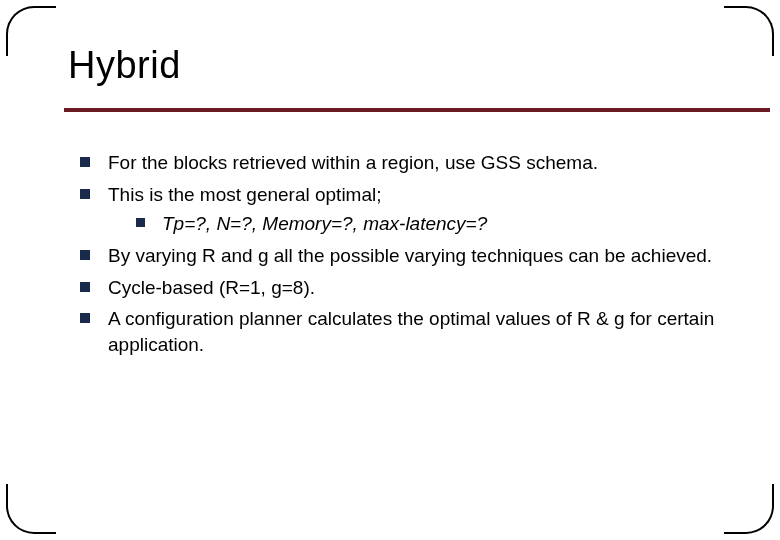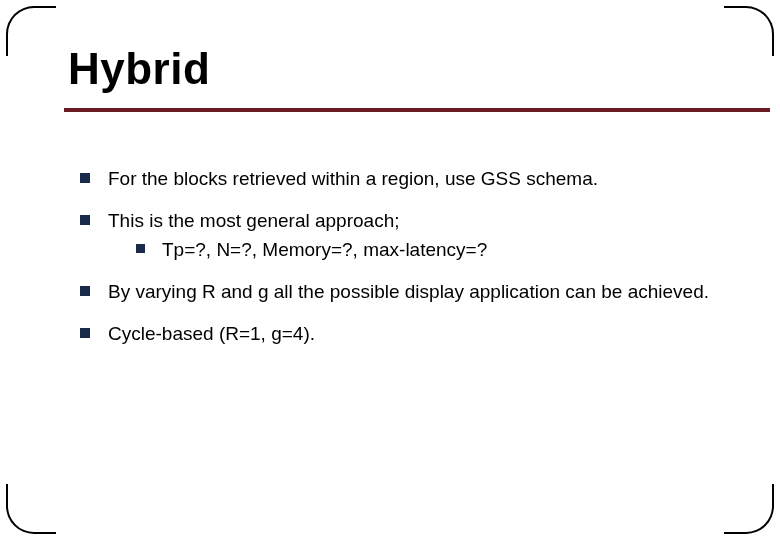--- a/index.html
+++ b/index.html
@@ -34,8 +34,8 @@
     position: absolute;
     top: 44px;
     left: 68px;
-    font-size: 44px;
-    font-weight: 700;
+    font-size: 38px;
+    font-weight: 400;
     letter-spacing: 0.5px;
   }
   .rule {

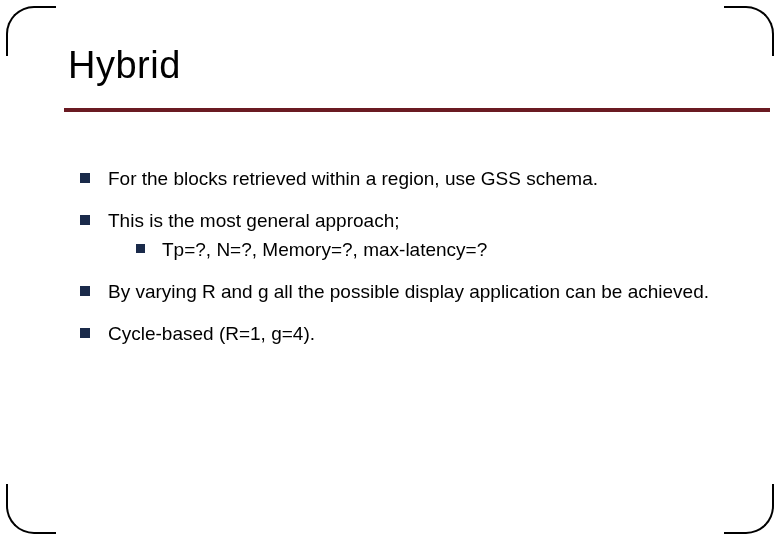--- a/index.html
+++ b/index.html
@@ -64,7 +64,6 @@
     position: relative;
     padding-left: 28px;
     margin-bottom: 6px;
-    margin-top: 16px;
   }
   ul.lvl1 > li::before {
     content: "";

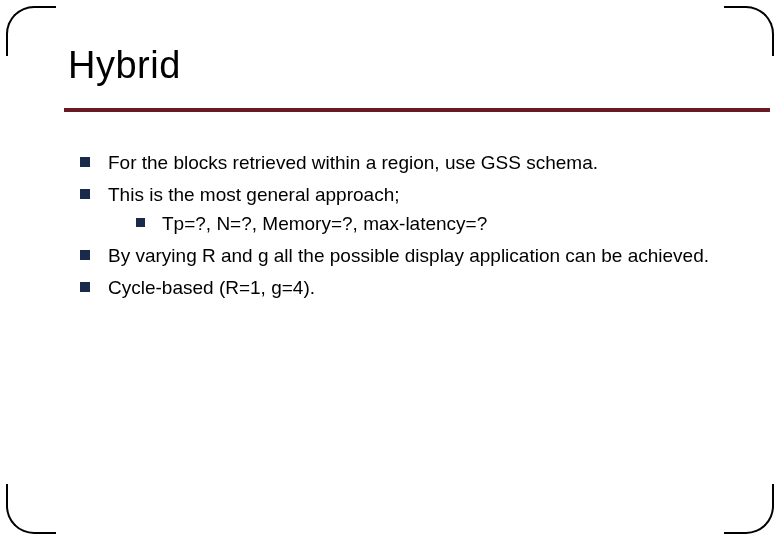--- a/index.html
+++ b/index.html
@@ -112,7 +112,7 @@
         <span>For the blocks retrieved within a region, use GSS schema.</span>
       </li>
       <li>
-        <span>This is the most general approach;</span>
+        <span>This is the most general optimal;</span>
         <ul class="lvl2">
           <li>
             <span>Tp=?, N=?, Memory=?, max-latency=?</span>

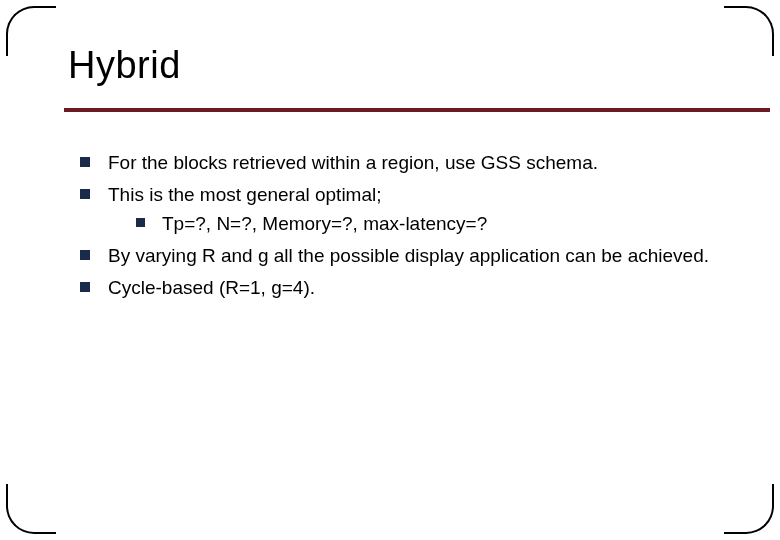--- a/index.html
+++ b/index.html
@@ -83,6 +83,7 @@
     position: relative;
     padding-left: 26px;
     margin-bottom: 4px;
+    font-style: italic;
   }
   ul.lvl2 > li::before {
     content: "";

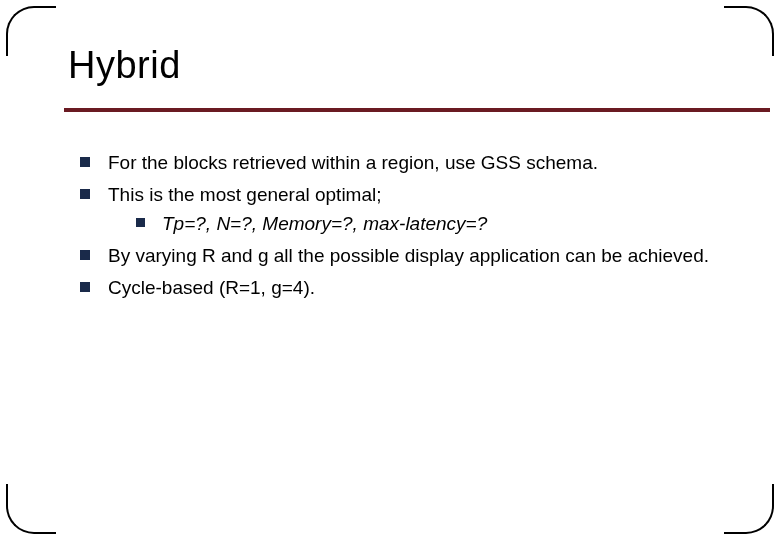--- a/index.html
+++ b/index.html
@@ -121,7 +121,7 @@
         </ul>
       </li>
       <li>
-        <span>By varying R and g all the possible display application can be achieved.</span>
+        <span>By varying R and g all the possible varying techniques can be achieved.</span>
       </li>
       <li>
         <span>Cycle-based (R=1, g=4).</span>

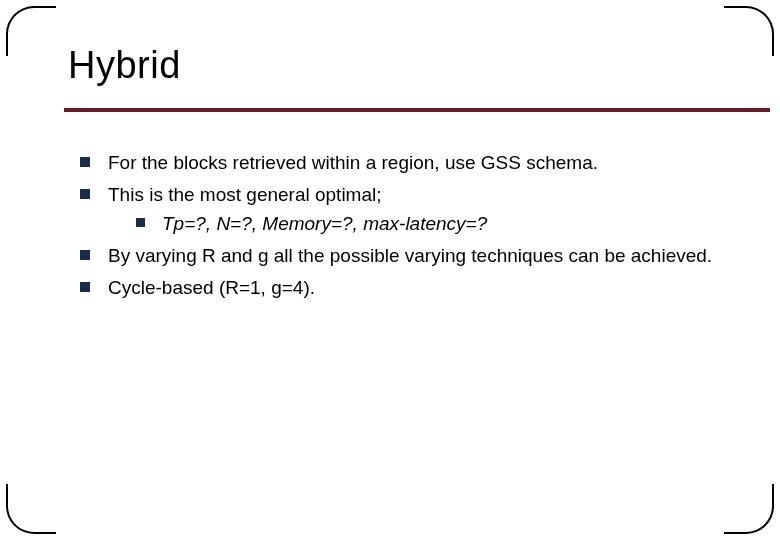--- a/index.html
+++ b/index.html
@@ -124,7 +124,7 @@
         <span>By varying R and g all the possible varying techniques can be achieved.</span>
       </li>
       <li>
-        <span>Cycle-based (R=1, g=4).</span>
+        <span>Cycle-based (R=1, g=8).</span>
       </li>
     </ul>
   </div>

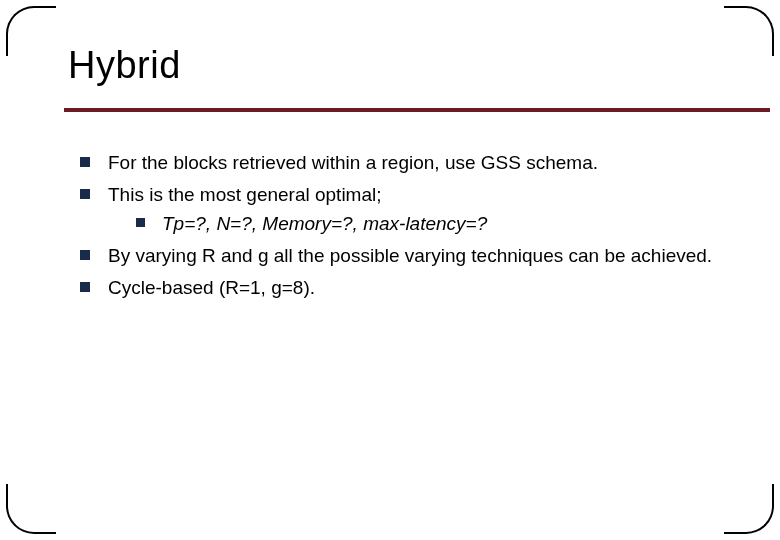--- a/index.html
+++ b/index.html
@@ -126,6 +126,9 @@
       <li>
         <span>Cycle-based (R=1, g=8).</span>
       </li>
+      <li>
+        <span>A configuration planner calculates the optimal values of R &amp; g for certain application.</span>
+      </li>
     </ul>
   </div>
 </div>

